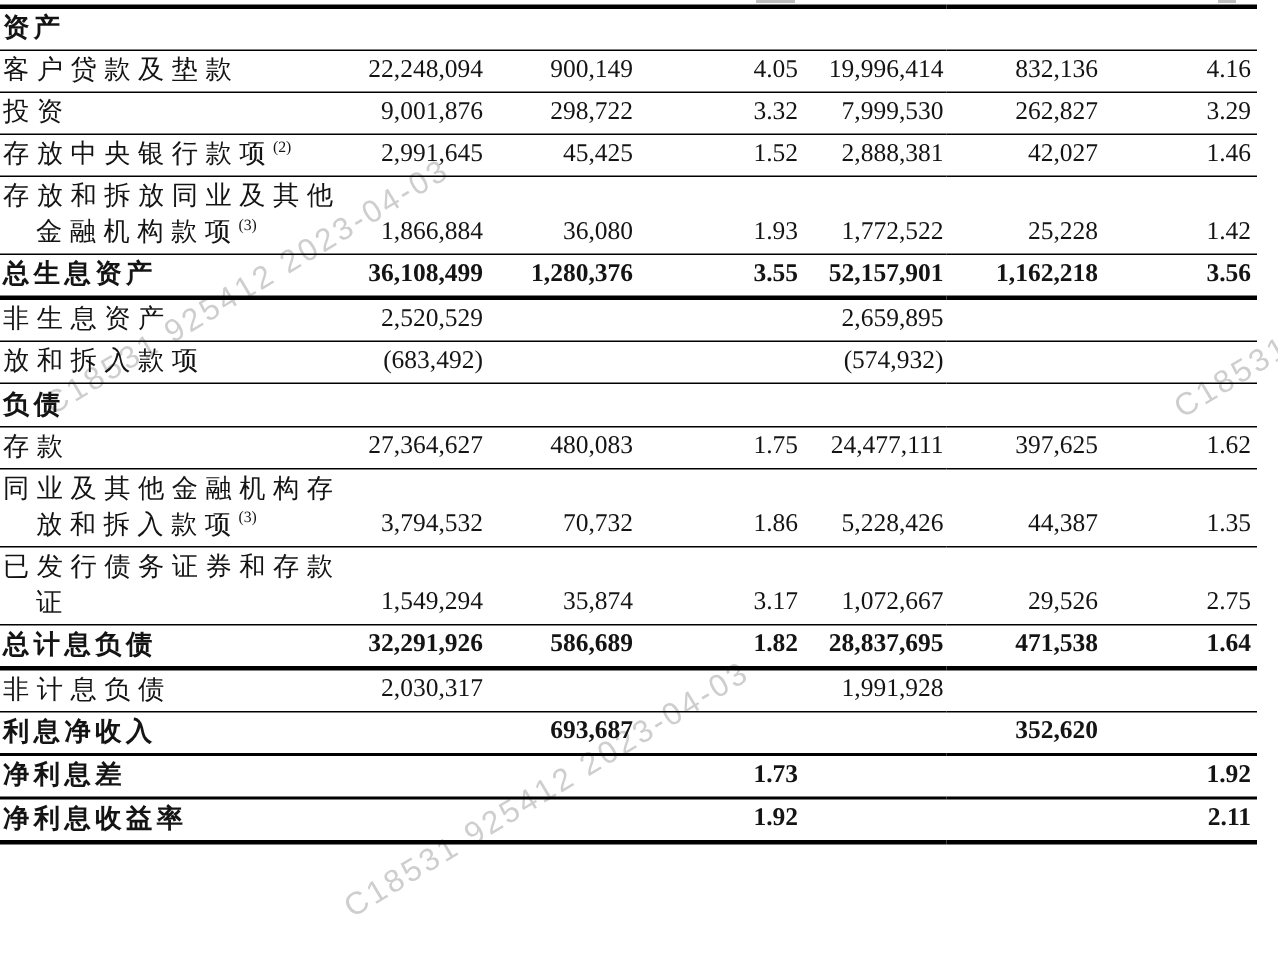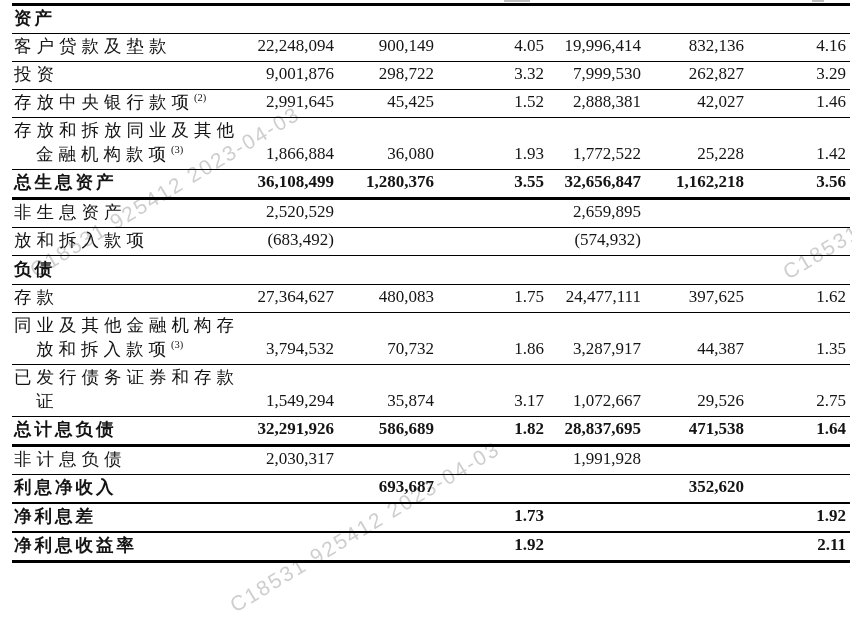--- a/index.html
+++ b/index.html
@@ -21,7 +21,7 @@
   .remnant.b{left:812px;width:12px;}
 
   
-  table.fin{position:absolute;left:12px;top:3px;width:838px;z-index:2;
+  table.fin{position:absolute;left:0;top:3px;width:838px;z-index:2;
             border-collapse:collapse;table-layout:fixed;
             border-top:3px solid #000;border-bottom:3px solid #000;}
   table.fin tr{border-bottom:1px solid #000;height:27px;}

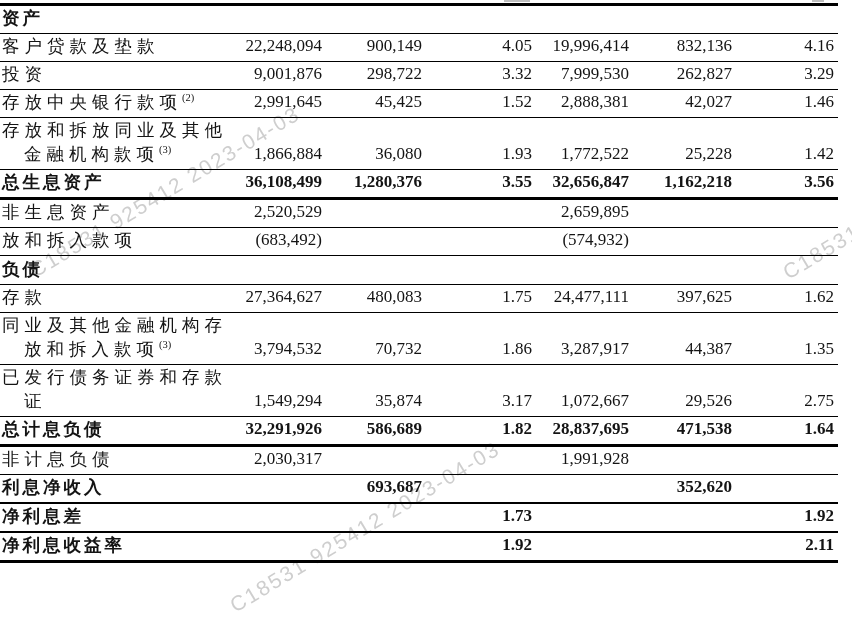--- a/index.html
+++ b/index.html
@@ -128,7 +128,7 @@
           <td class="num c1">36,108,499</td>
           <td class="num c2">1,280,376</td>
           <td class="num c3">3.55</td>
-          <td class="num c4">32,656,847</td>
+          <td class="num c4">52,157,901</td>
           <td class="num c5">1,162,218</td>
           <td class="num c6">3.56</td>
         </tr>

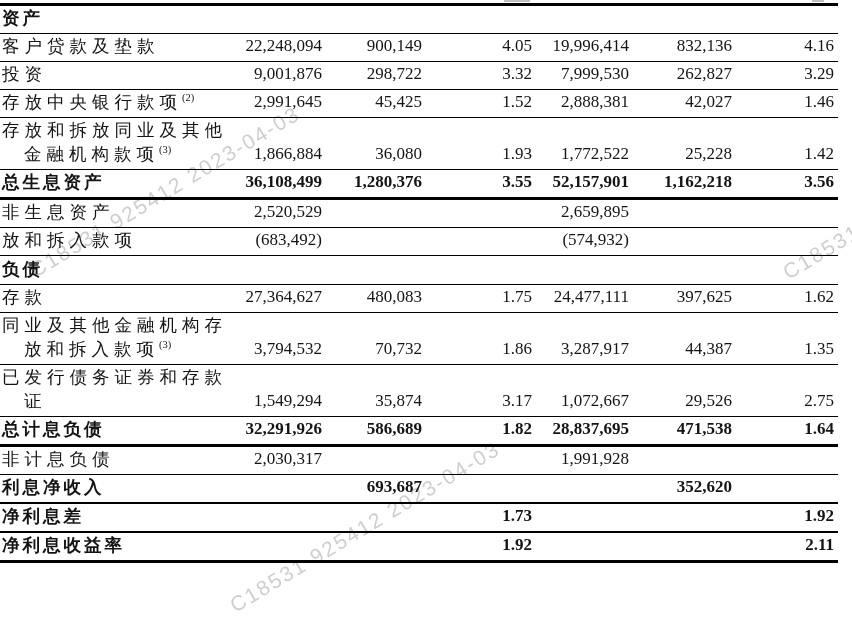--- a/index.html
+++ b/index.html
@@ -184,7 +184,7 @@
           <td class="num c1">3,794,532</td>
           <td class="num c2">70,732</td>
           <td class="num c3">1.86</td>
-          <td class="num c4">3,287,917</td>
+          <td class="num c4">5,228,426</td>
           <td class="num c5">44,387</td>
           <td class="num c6">1.35</td>
         </tr>

